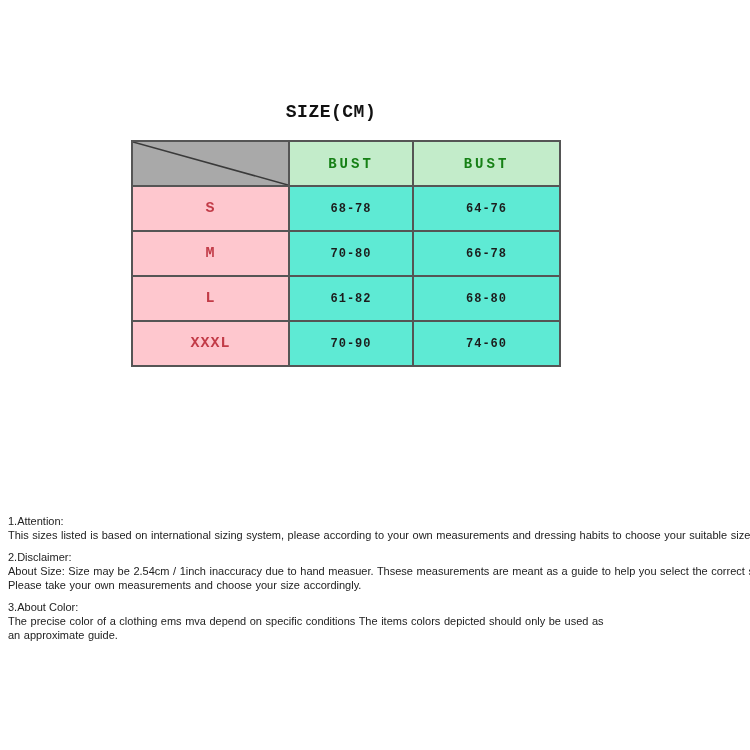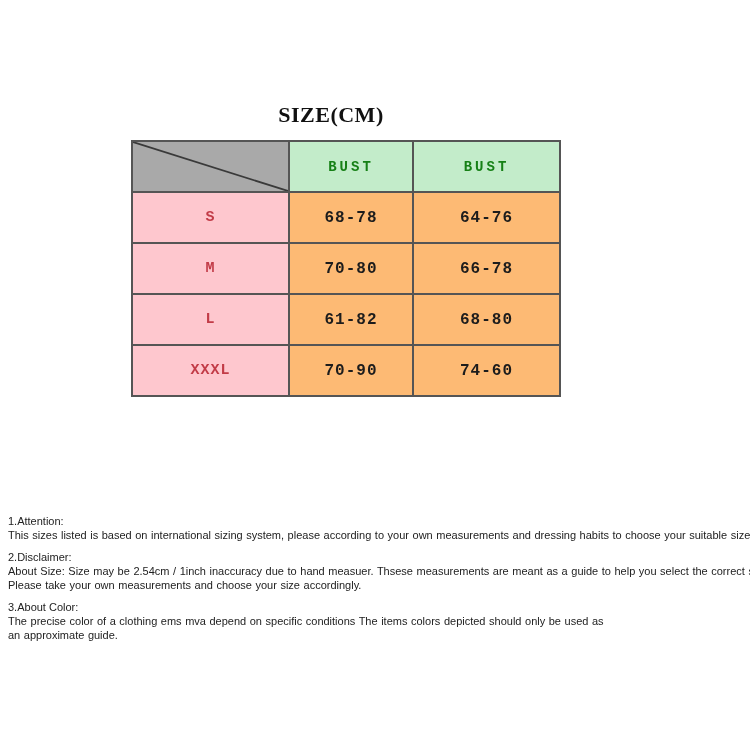--- a/index.html
+++ b/index.html
@@ -17,8 +17,8 @@
     width: 428px;
     margin: 0 0 5px -14px;
     text-align: center;
-    font-family: Liberation Serif, serif;
-    font-size: 22px;
+    font-family: Liberation Mono, monospace;
+    font-size: 18px;
     font-weight: bold;
     letter-spacing: 0.5px;
     color: #111111;

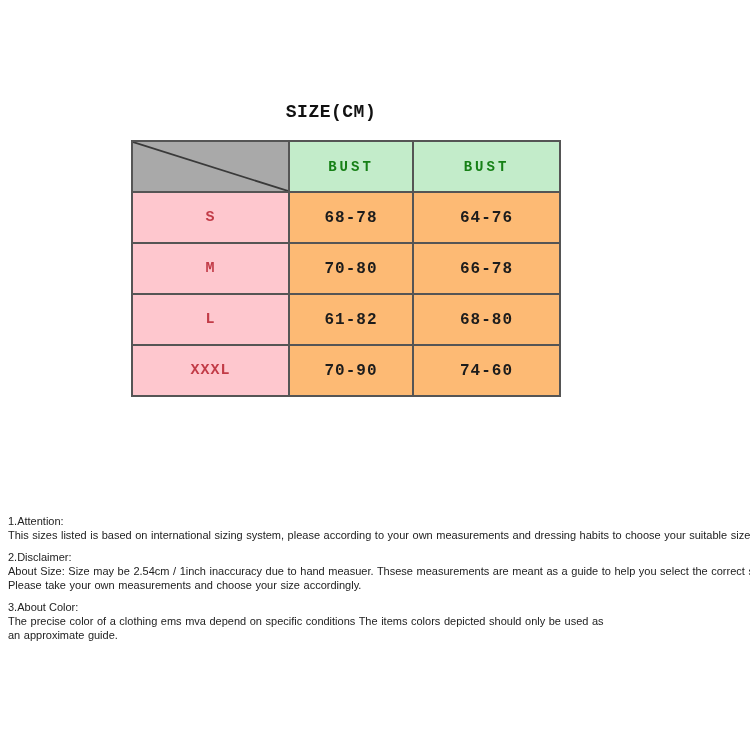--- a/index.html
+++ b/index.html
@@ -35,7 +35,7 @@
   table.size-table col.c1 { width: 157px; }
   table.size-table col.c2 { width: 124px; }
   table.size-table col.c3 { width: 147px; }
-  table.size-table tr { height: 51px; }
+  table.size-table tr { height: 45px; }
   table.size-table th, table.size-table td {
     border: 2px solid var(--border-inner, #555555);
     text-align: center;

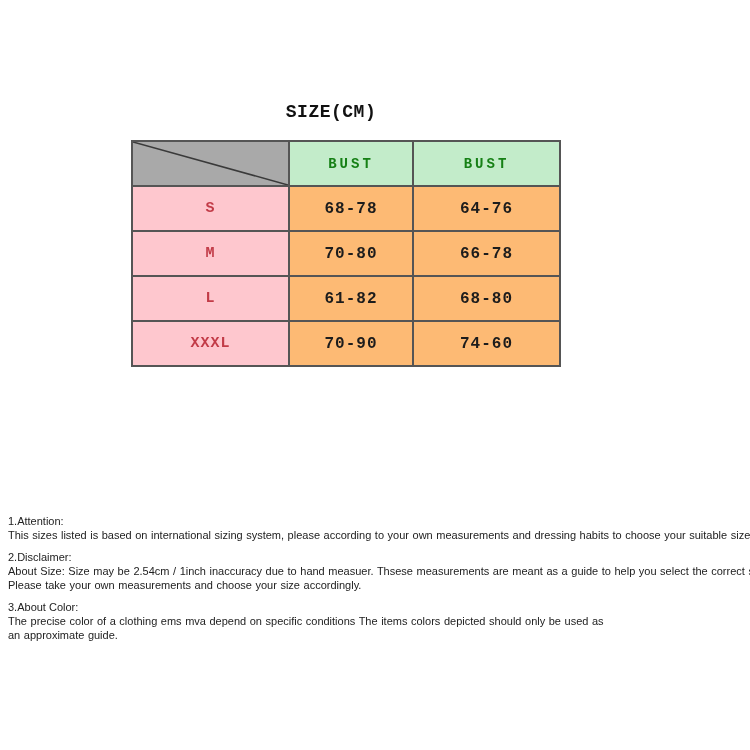--- a/index.html
+++ b/index.html
@@ -67,9 +67,9 @@
     letter-spacing: 1px;
   }
   td.value-cell {
-    background: #fdba74;
+    background: #5eead4;
     color: var(--value-text, #1c1c1c);
-    font-size: 16px;
+    font-size: 12px;
     letter-spacing: 1px;
   }
 

